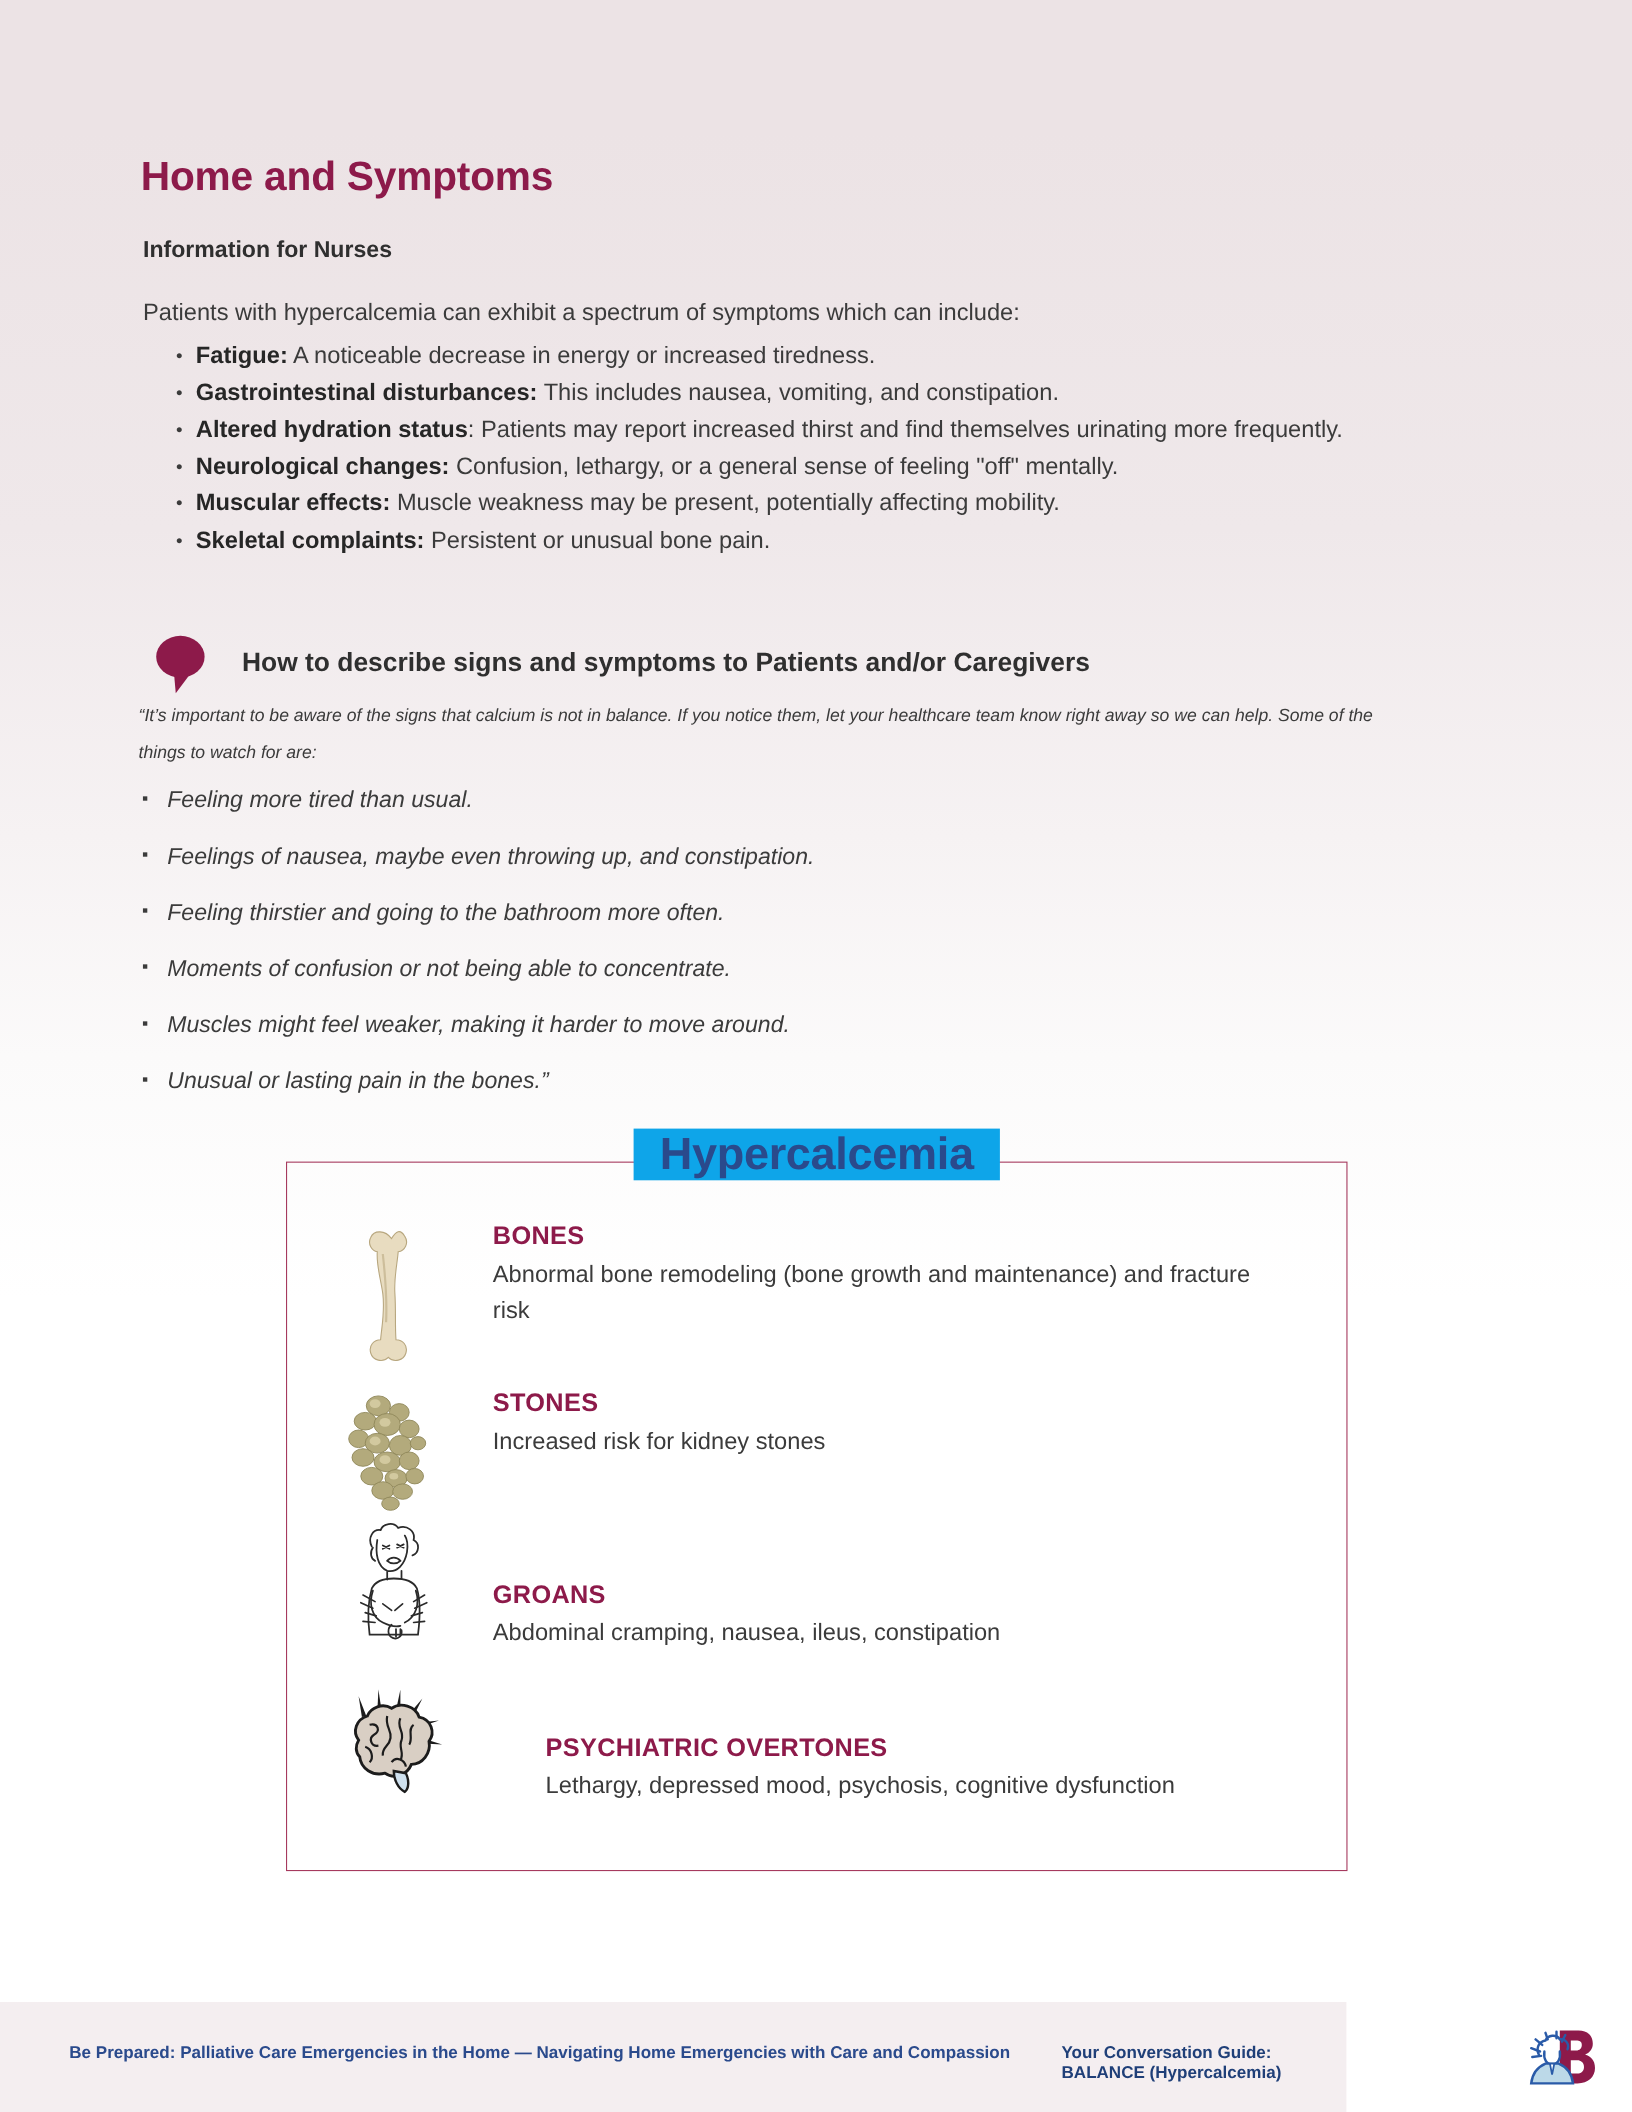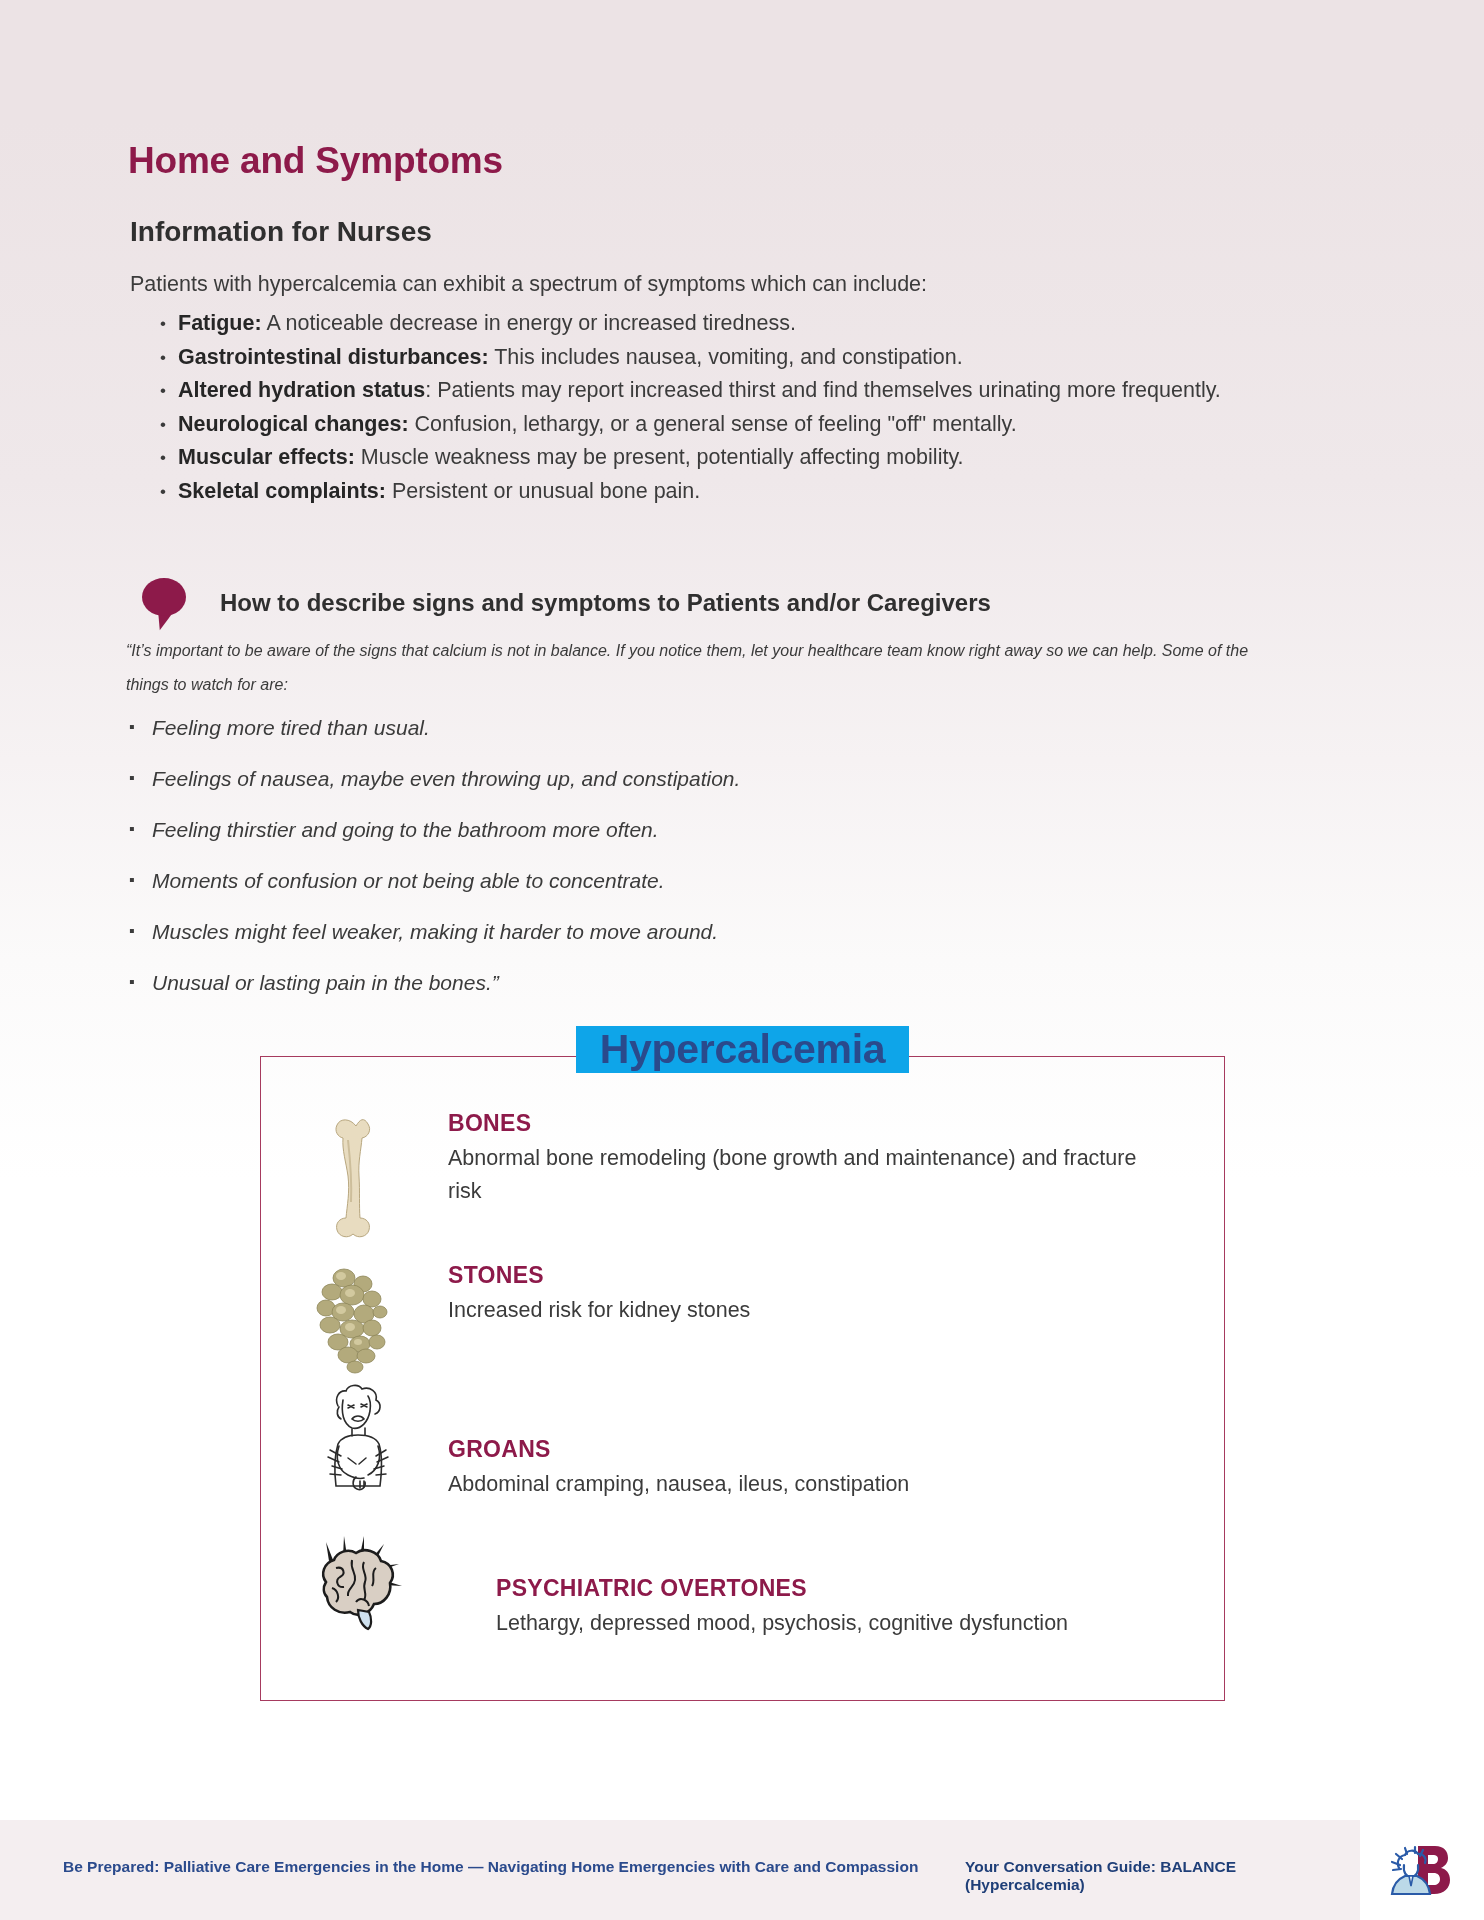--- a/index.html
+++ b/index.html
@@ -43,7 +43,7 @@
     position: absolute;
     left: 130px;
     top: 216px;
-    font-size: 28px;
+    font-size: 21px;
     font-weight: bold;
     color: #2f2f2f;
   }

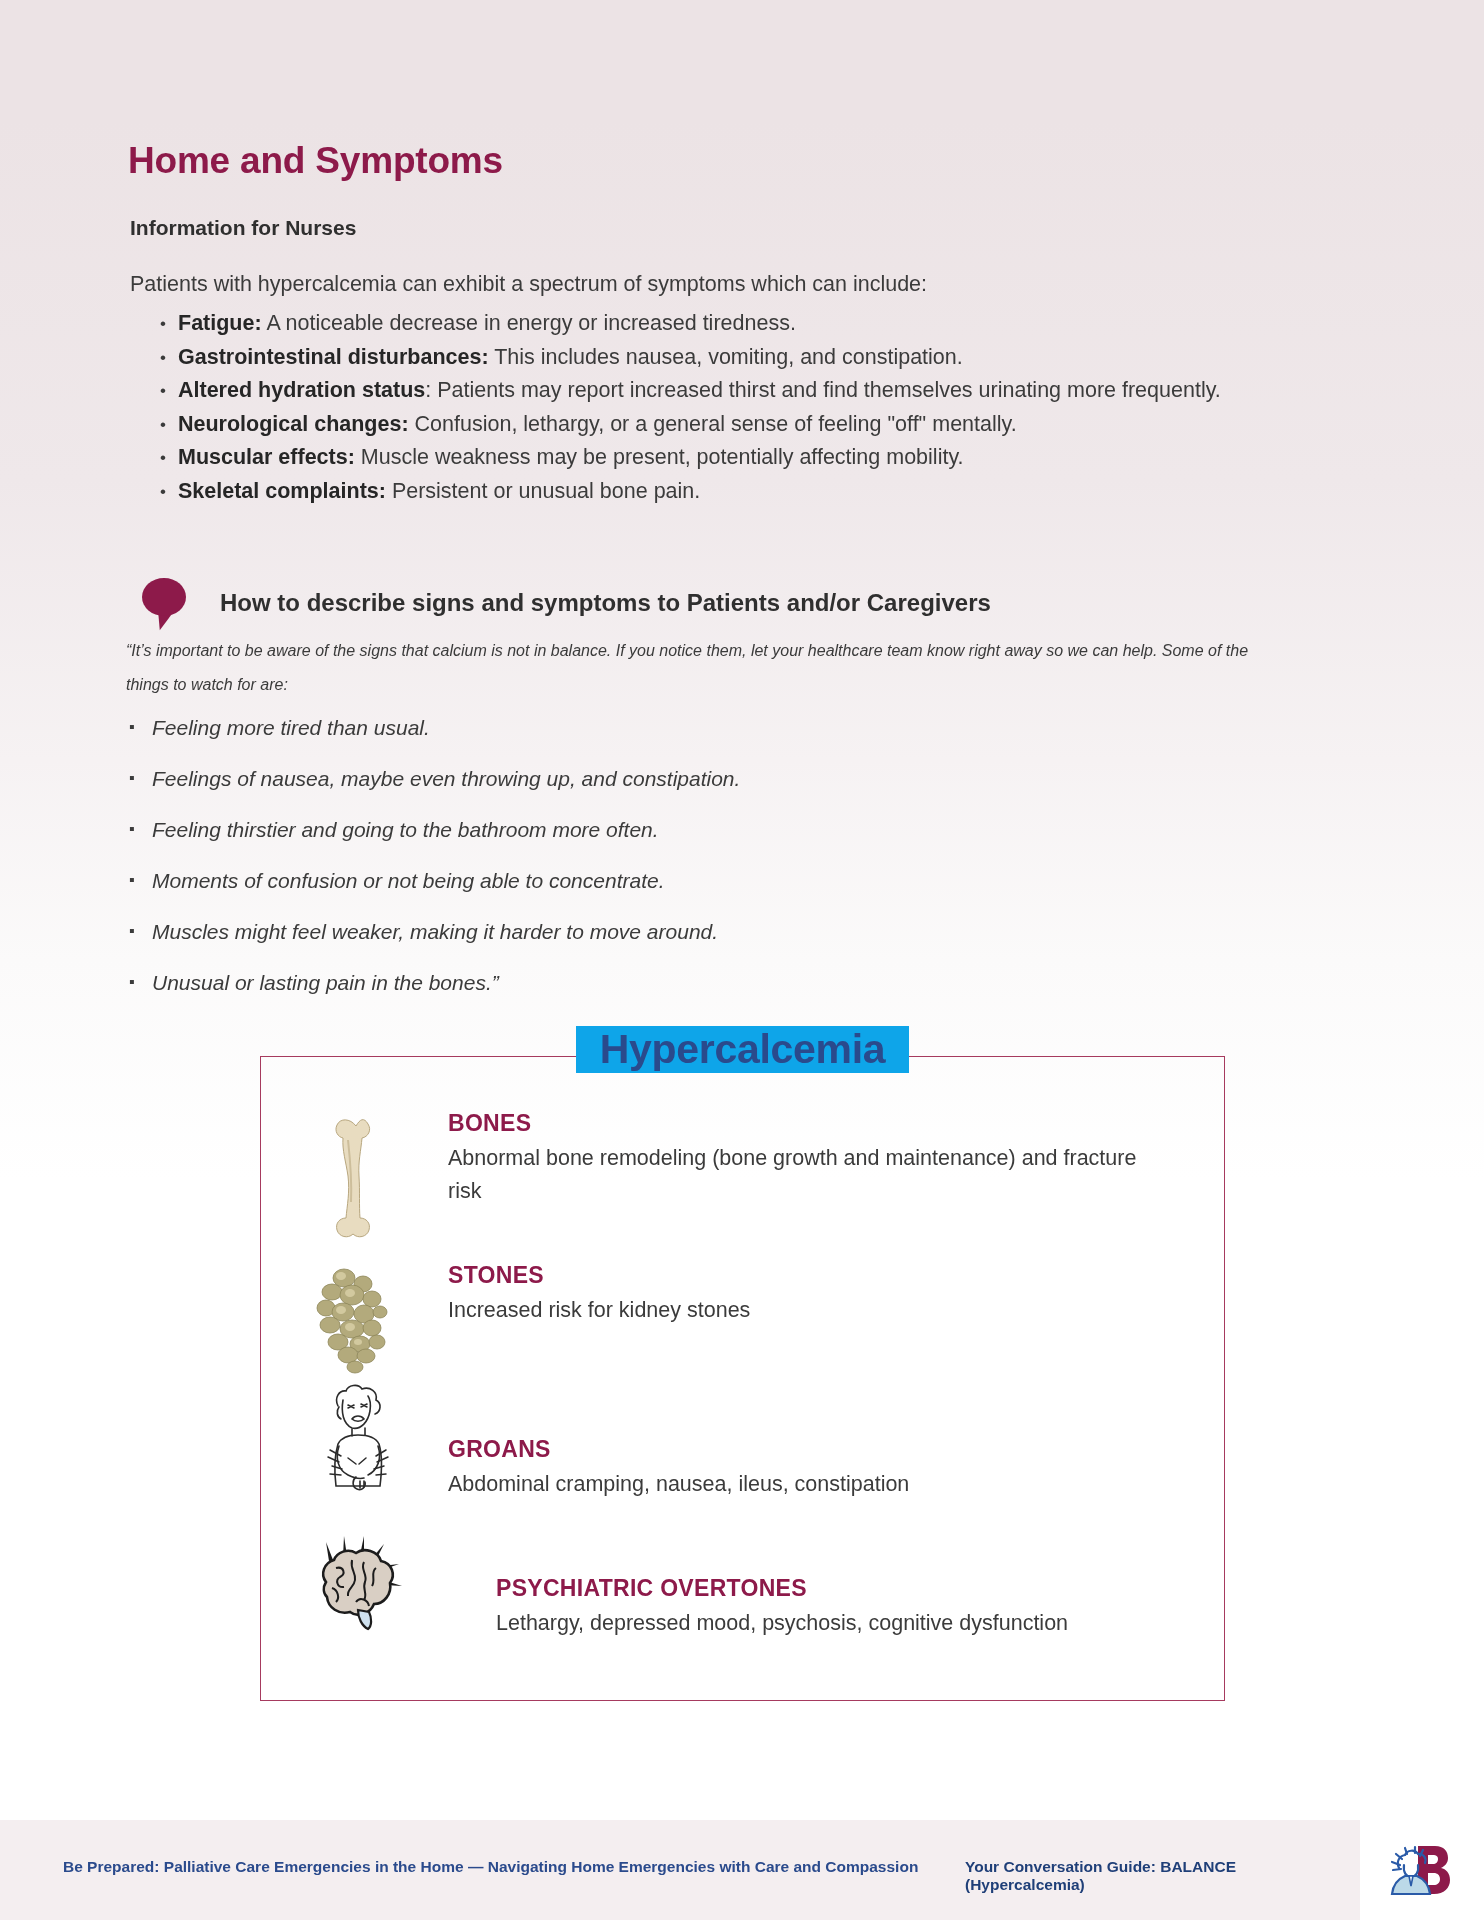--- a/index.html
+++ b/index.html
@@ -218,7 +218,7 @@
     position: absolute;
     left: 0;
     top: 1820px;
-    width: 1360px;
+    width: 1224px;
     height: 100px;
     background: #f4eef0;
   }

